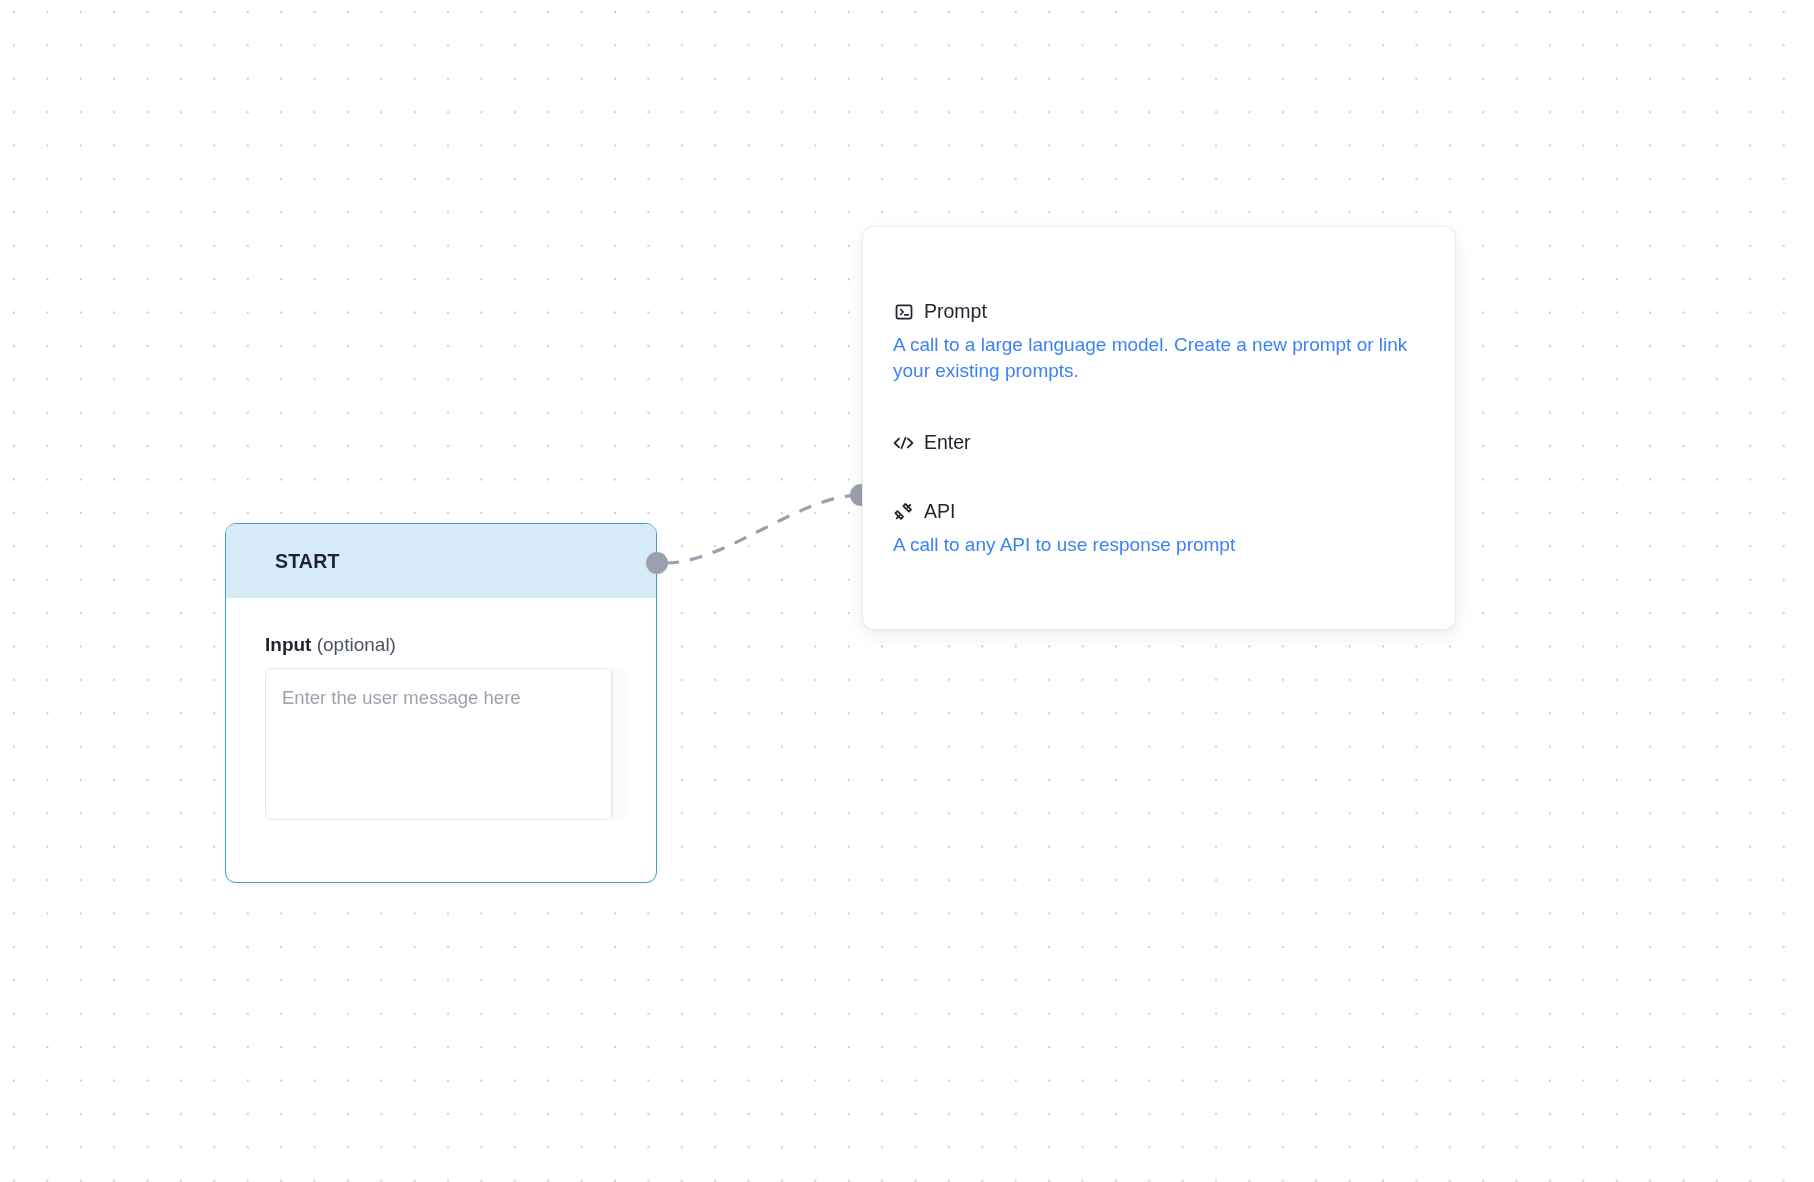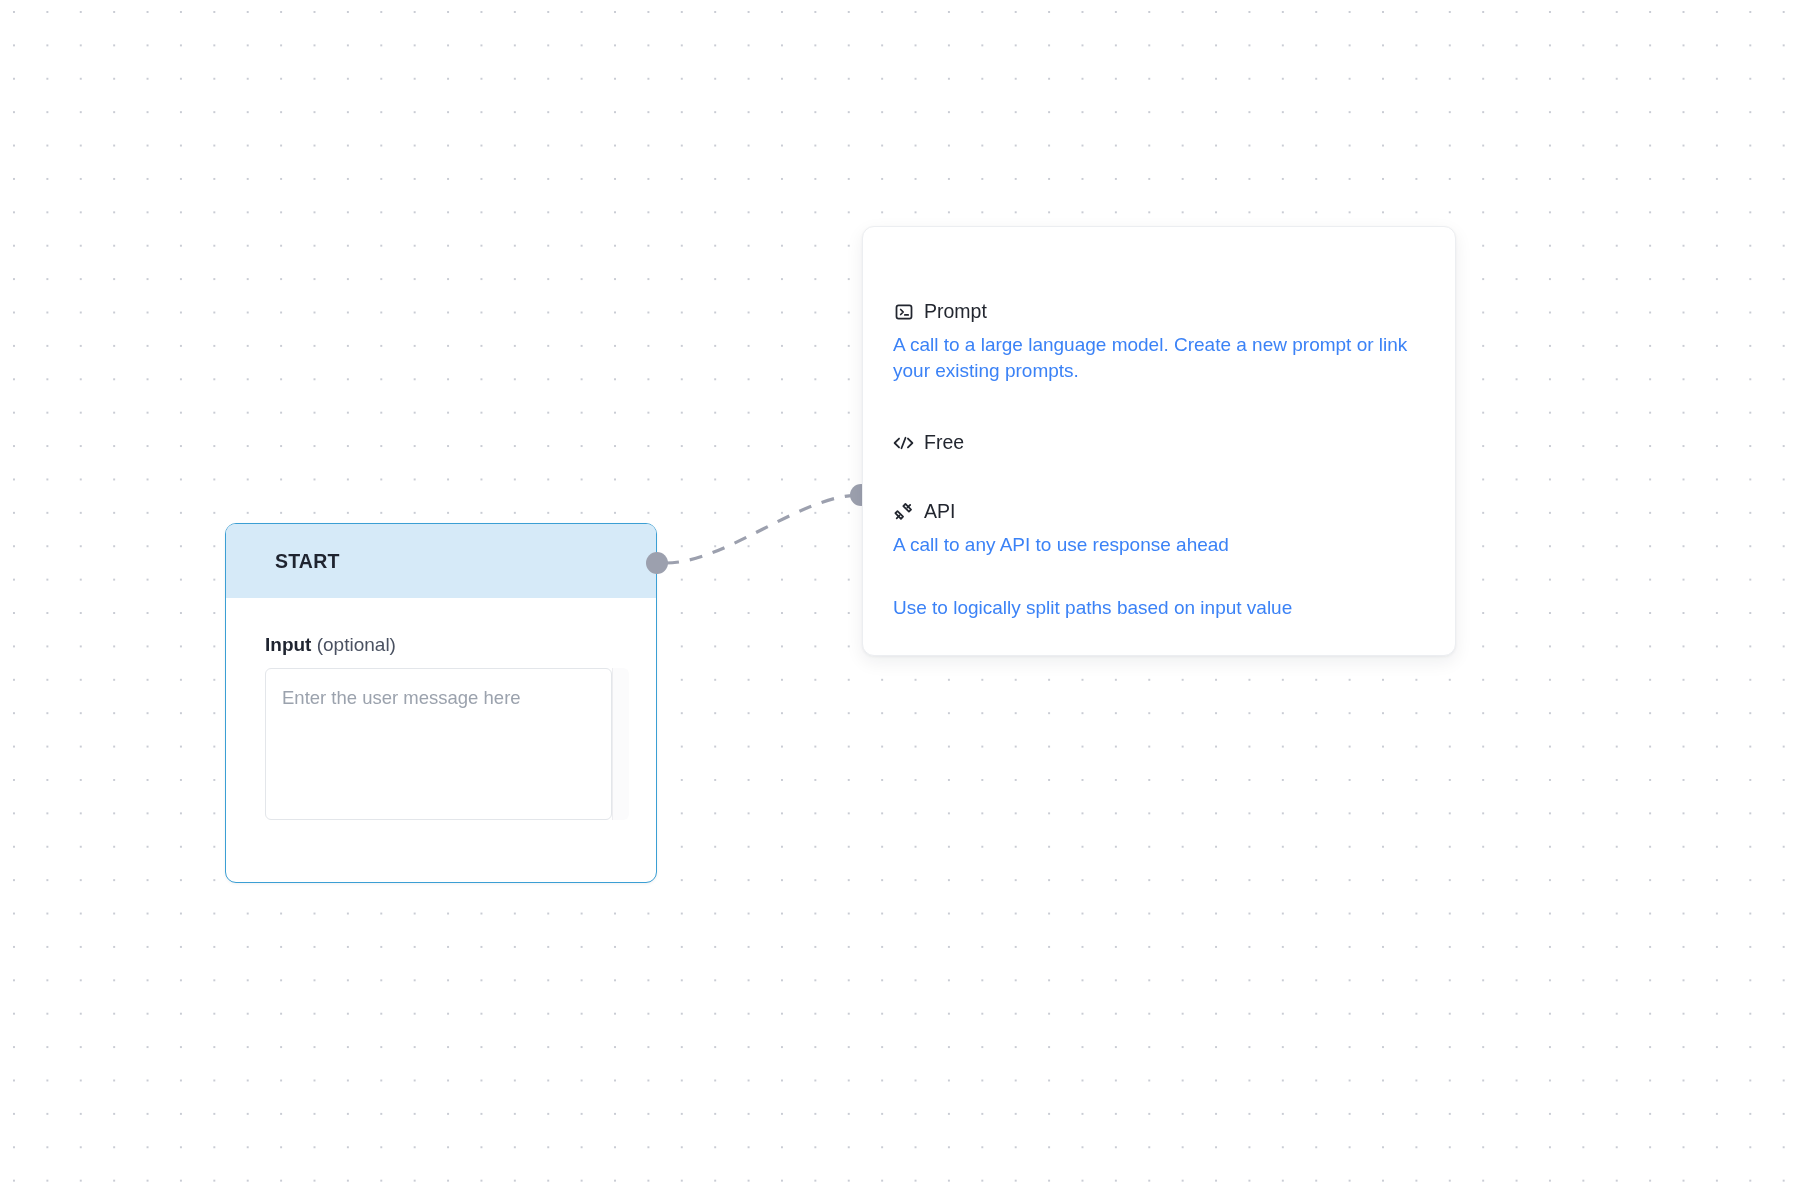--- a/index.html
+++ b/index.html
@@ -235,7 +235,7 @@
             <polyline points="18.5 3.5 24 9 18.5 14.5"></polyline>
           </svg>
         </span>
-        <span class="picker-title">Free</span>
+        <span class="picker-title">Enter</span>
       </div>
     </div>
 

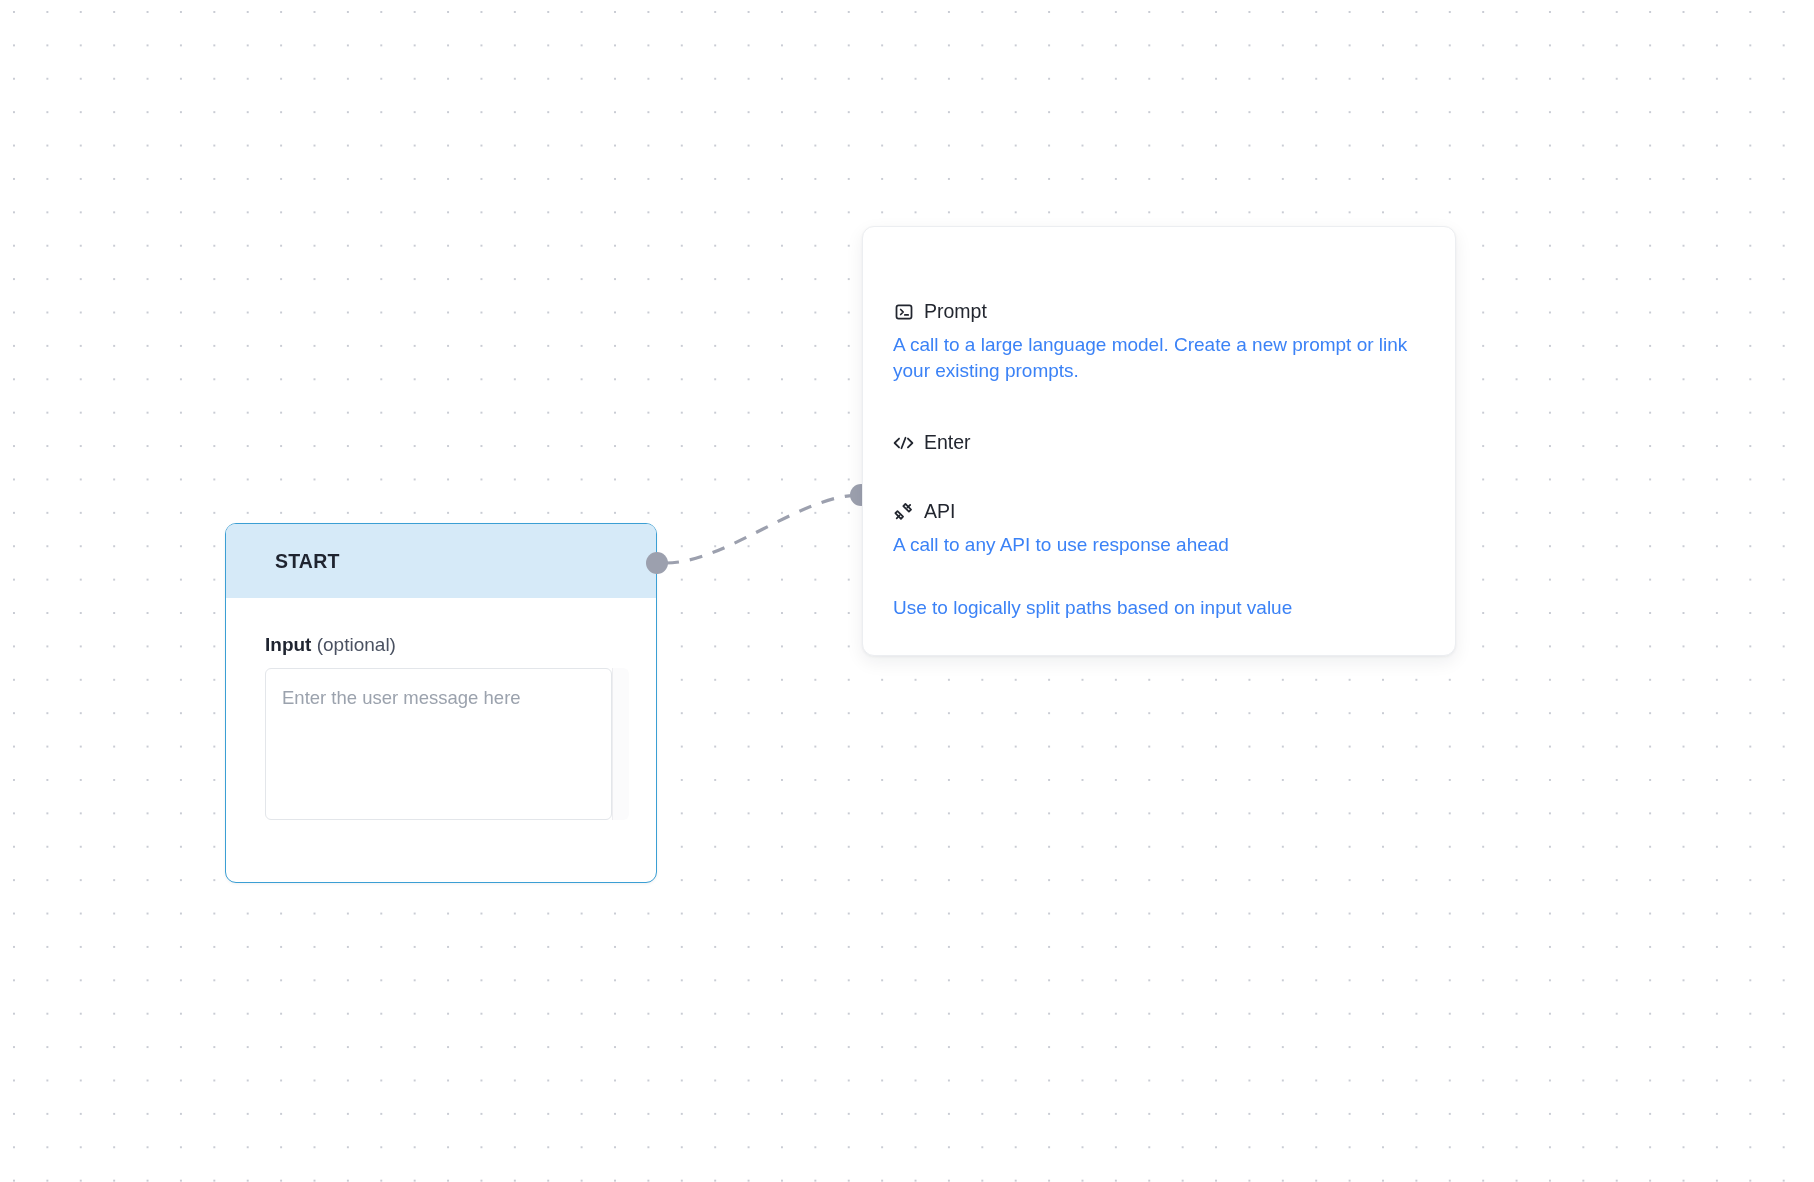--- a/index.html
+++ b/index.html
@@ -251,7 +251,7 @@
         </span>
         <span class="picker-title">API</span>
       </div>
-      <div class="picker-desc">A call to any API to use response ahead</div>
+      <div class="picker-desc">A call to any API to use response prompt</div>
     </div>
 
     <div class="picker-item">

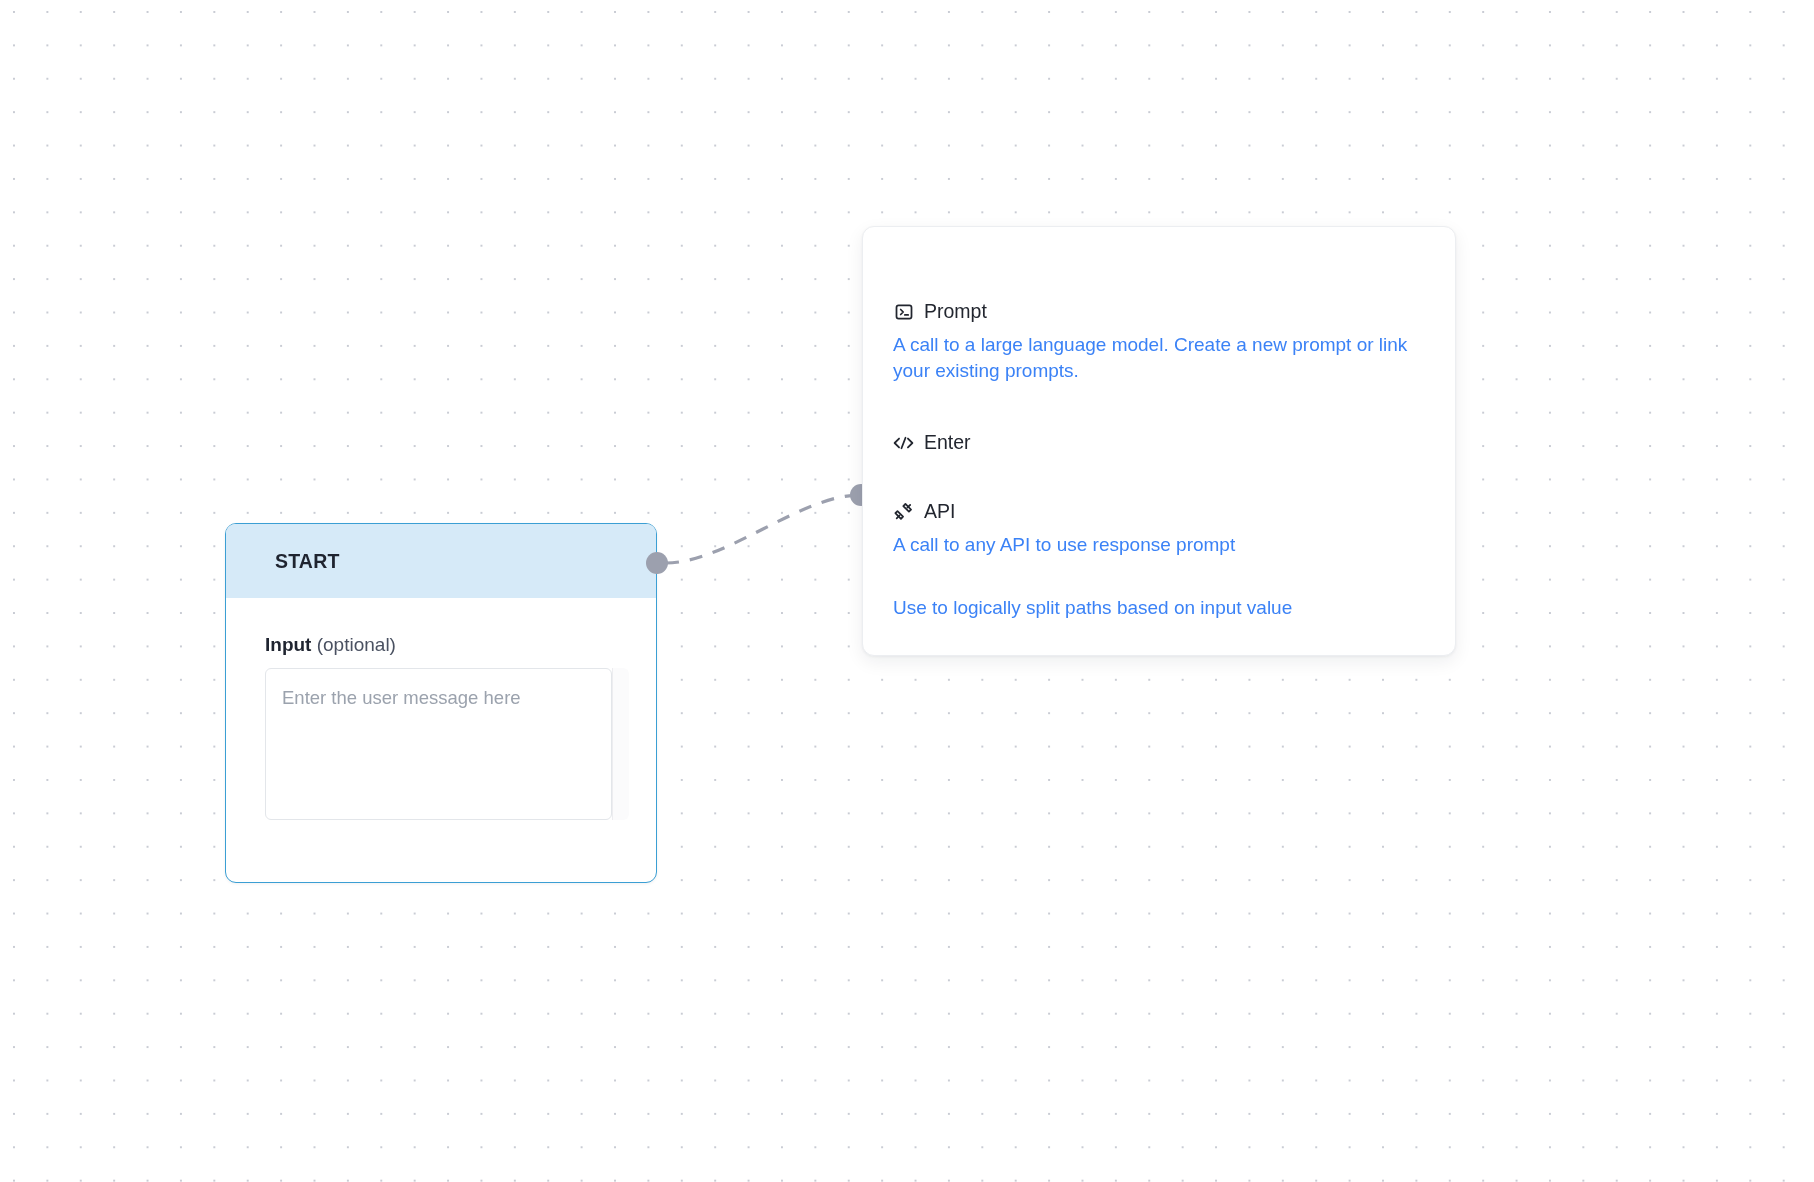--- a/index.html
+++ b/index.html
@@ -255,7 +255,6 @@
     </div>
 
     <div class="picker-item">
-      <div class="picker-desc">Use to logically split paths based on input value</div>
     </div>
 
   </div>

